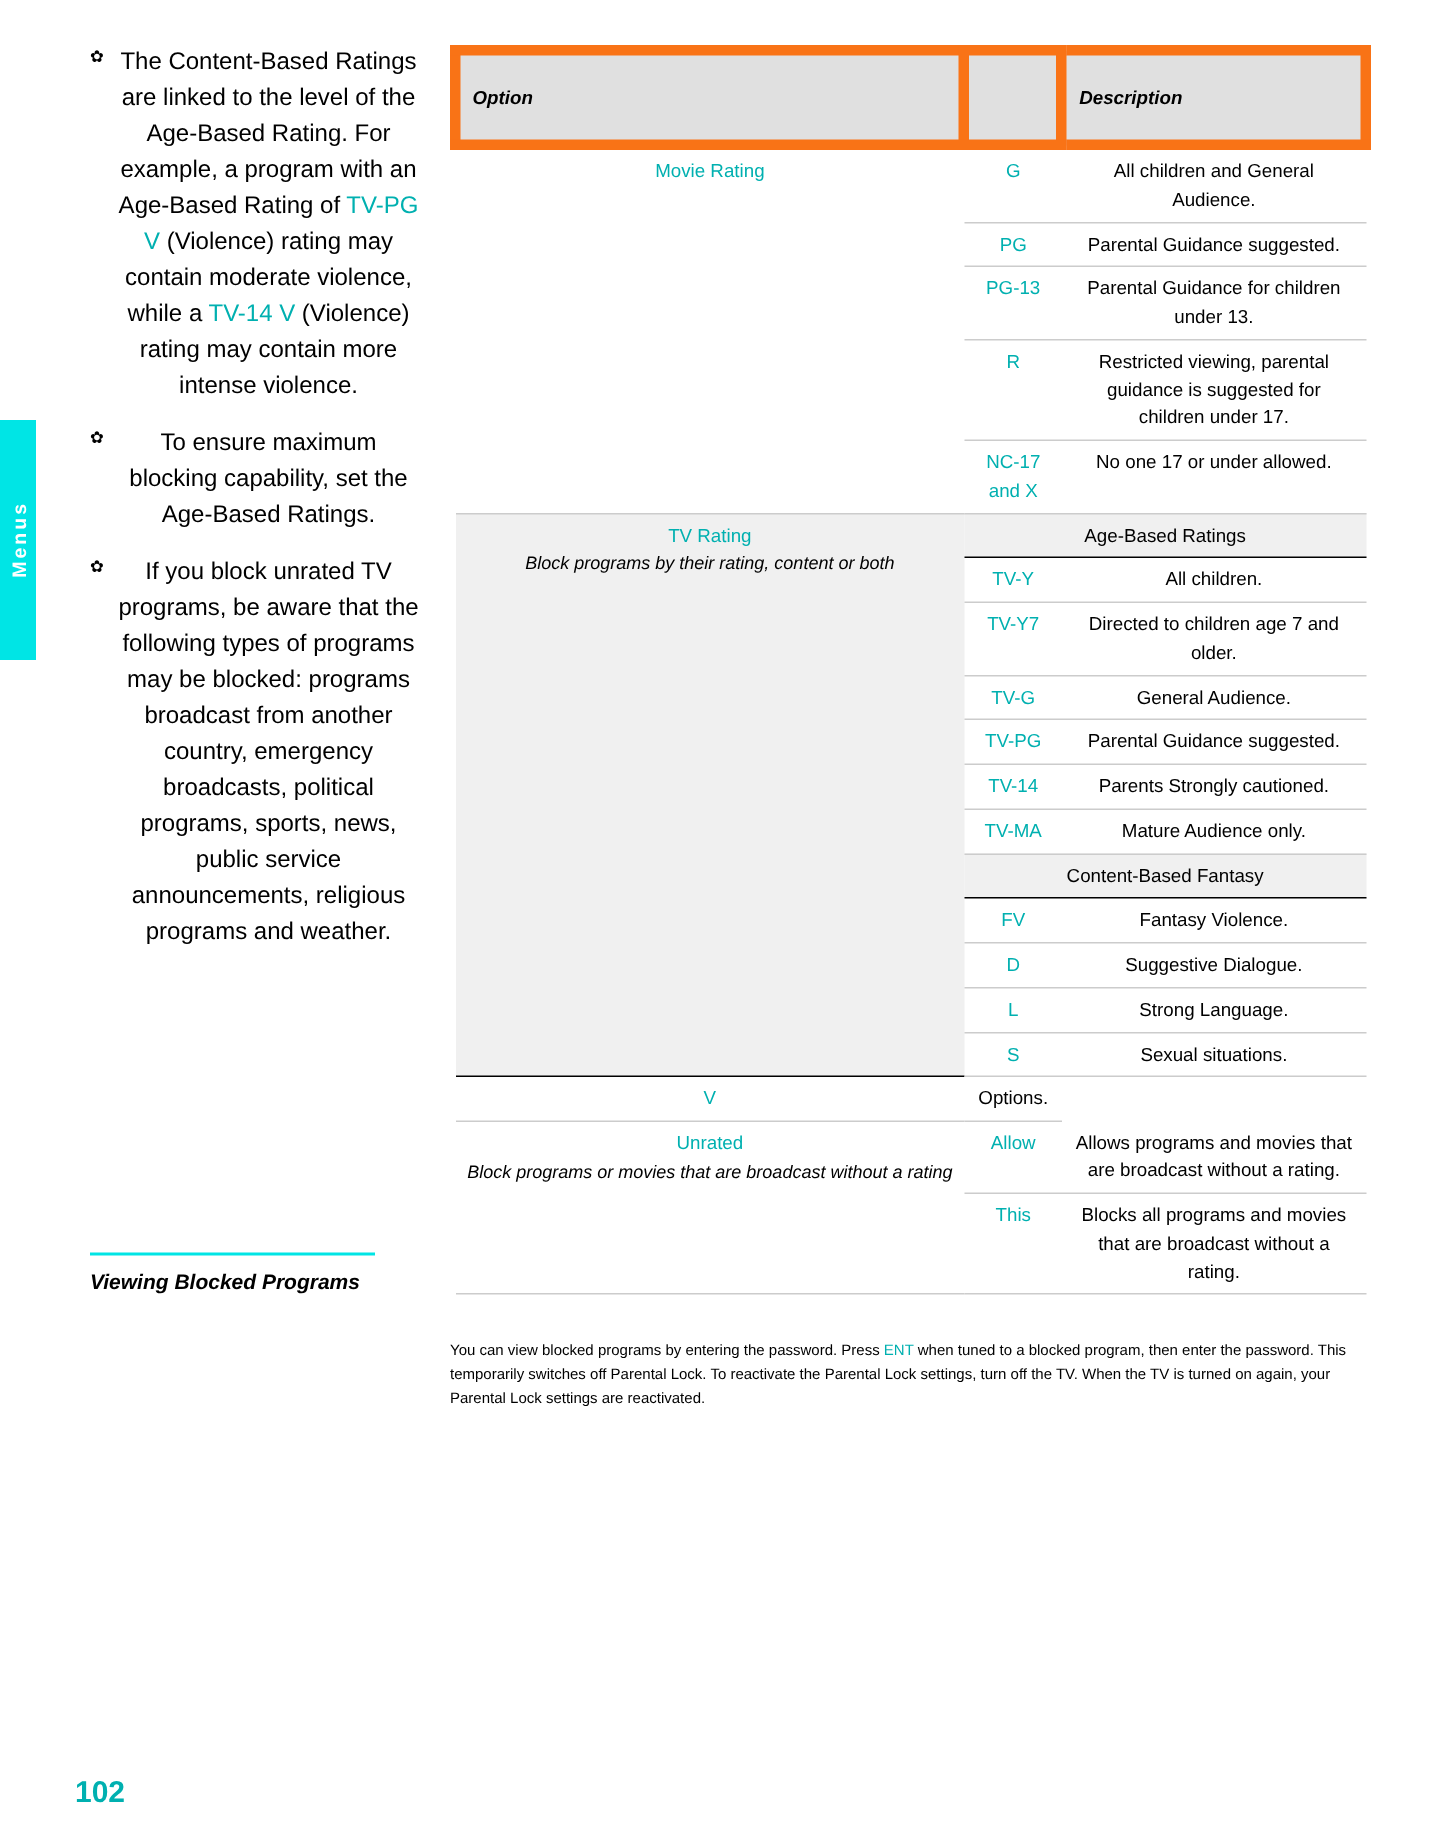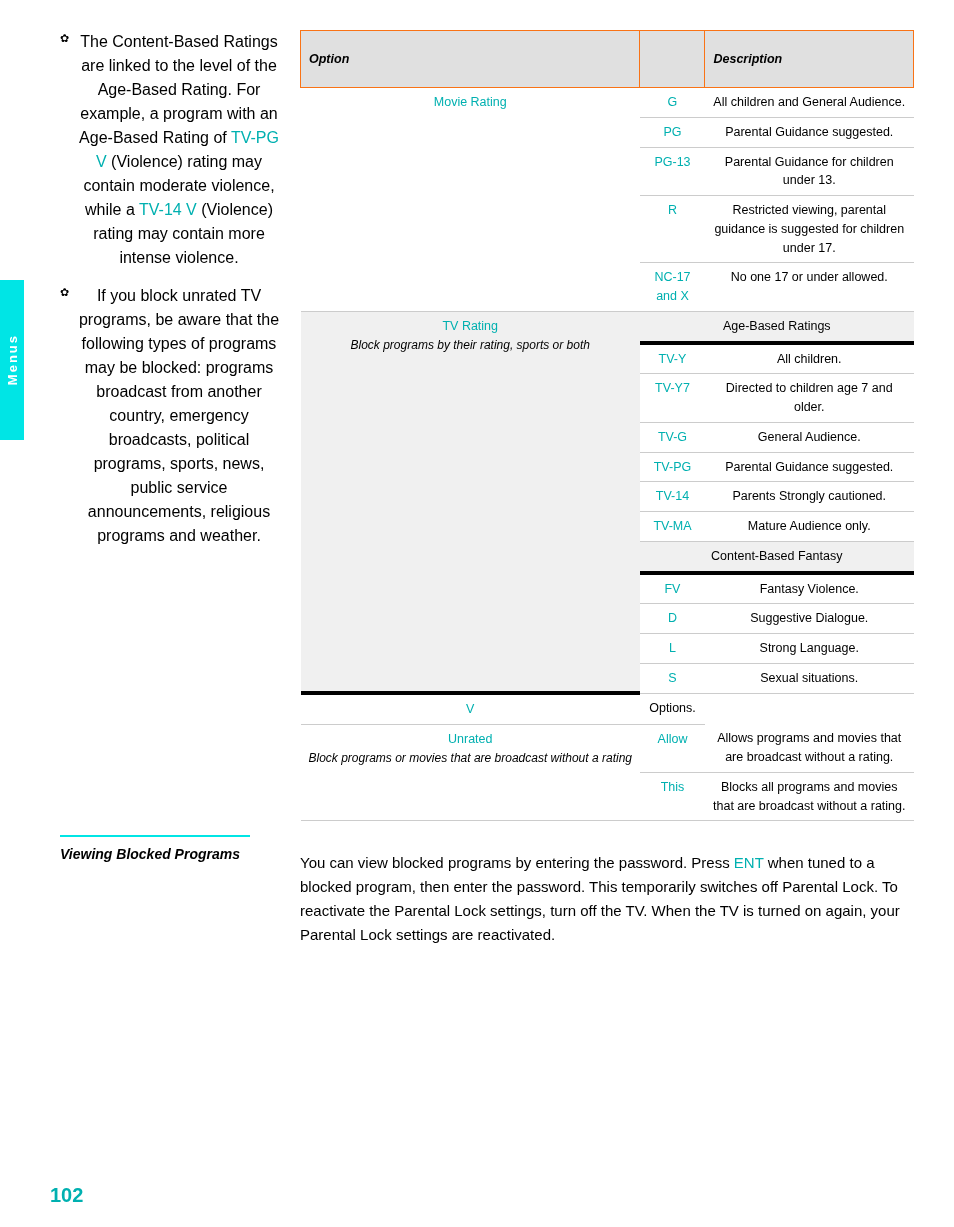--- a/index.html
+++ b/index.html
@@ -109,7 +109,7 @@
       padding: 21px 8px;
       font-style: italic;
       font-weight: bold;
-      border: 1px solid #f97316;
+      border: 7px solid #f97316;
     }
     .rating-table td {
       padding: 5px 8px;

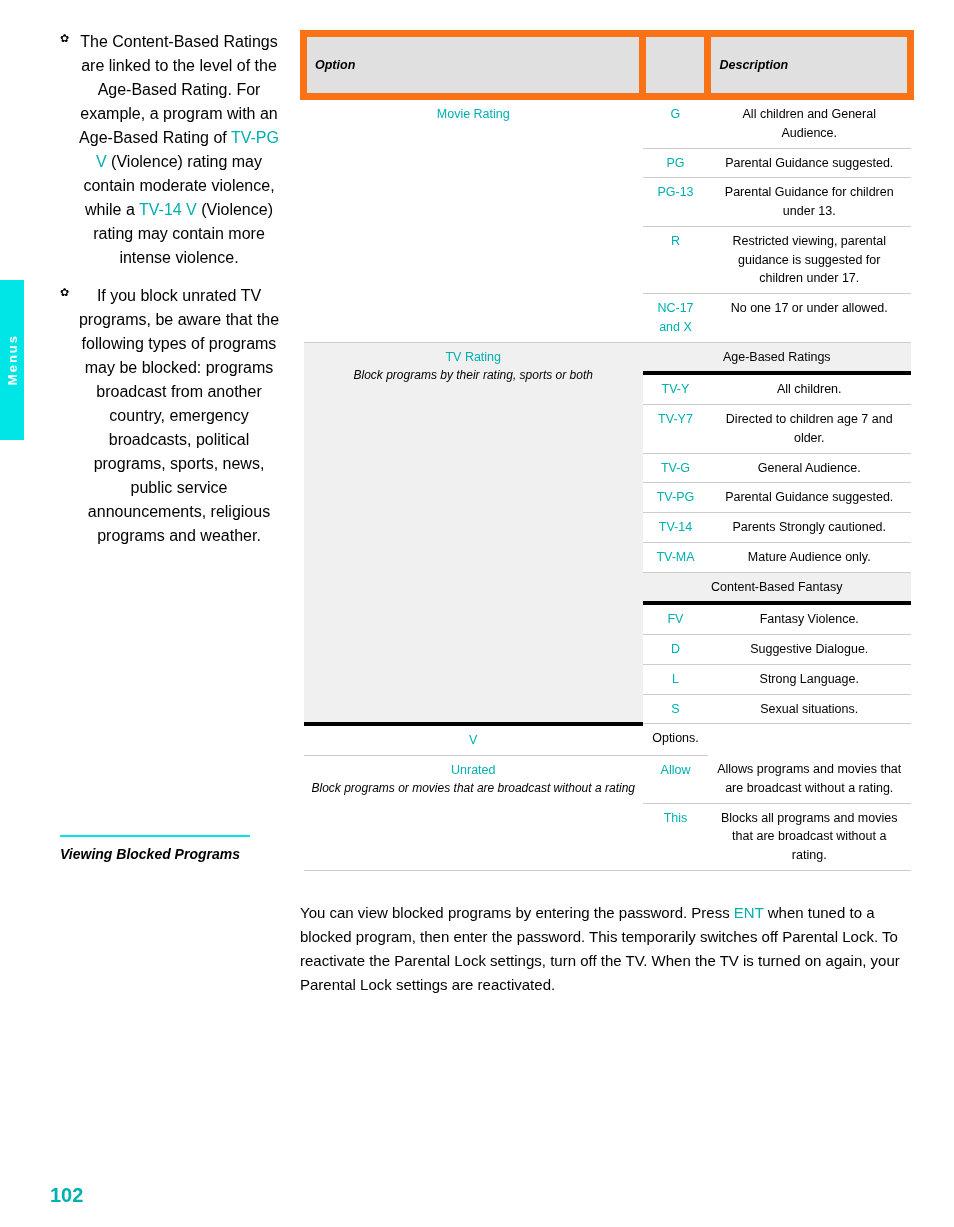--- a/index.html
+++ b/index.html
@@ -180,6 +180,9 @@
         <span>The Content-Based Ratings are linked to the level of the Age-Based Rating. For example, a program with an Age-Based Rating of </span><span class="cyan">TV-PG V</span><span> (Violence) rating may contain moderate violence, while a </span><span class="cyan">TV-14 V</span><span> (Violence) rating may contain more intense violence.</span>
       </li>
 
+      <li>
+        <span>To ensure maximum blocking capability, set the Age-Based Ratings.</span>
+      </li>
 
       <li>
         <span>If you block unrated TV programs, be aware that the following types of programs may be blocked: programs broadcast from another country, emergency broadcasts, political programs, sports, news, public service announcements, religious programs and weather.</span>

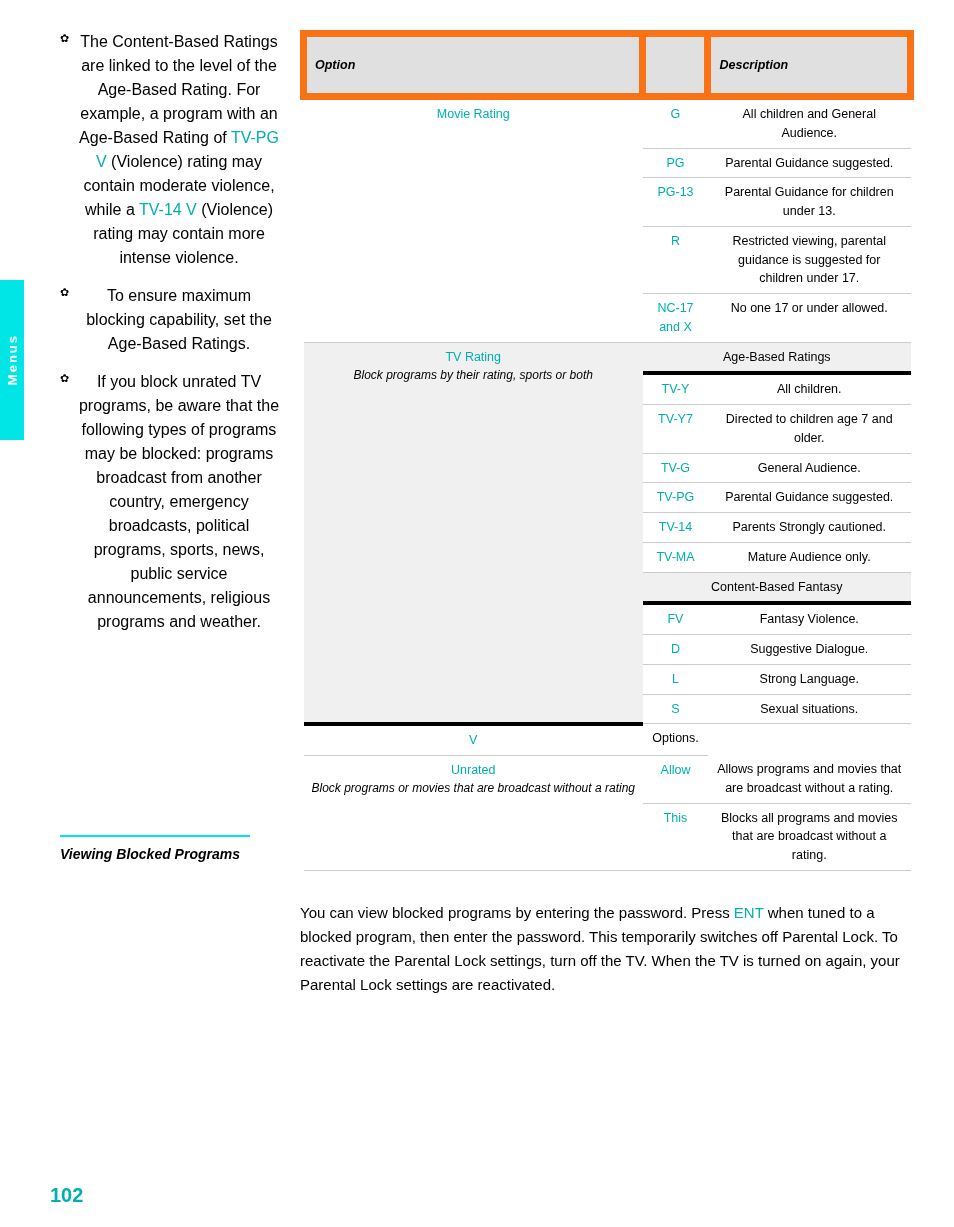--- a/index.html
+++ b/index.html
@@ -126,7 +126,7 @@
       font-weight: normal;
       color: #000;
       padding: 5px 8px;
-      border-bottom: 4px solid #000000;
+      border-bottom: 1px solid #000000;
     }
     .option-cell {
       color: #00b0b0;

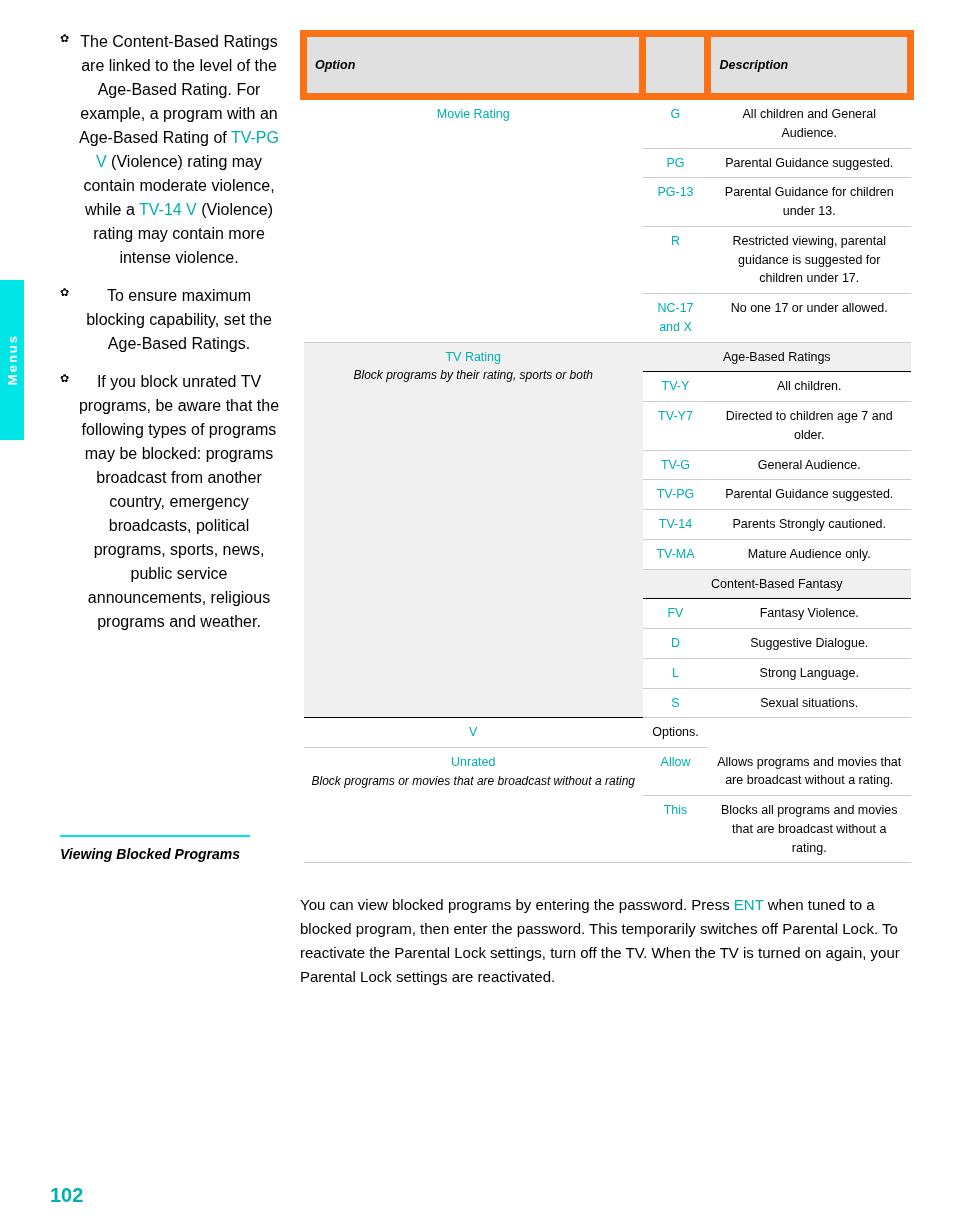--- a/index.html
+++ b/index.html
@@ -227,7 +227,7 @@
         <tr class="sub-header">
           <td class="option-cell" rowspan="12" style="vertical-align:top; color:#00b0b0;">
             TV Rating<br>
-            <span class="desc-italic">Block programs by their rating, sports or both</span>
+            <span class="desc-italic">Block programs by their rating, content or both</span>
           </td>
           <td colspan="2">Age-Based Ratings</td>
         </tr>

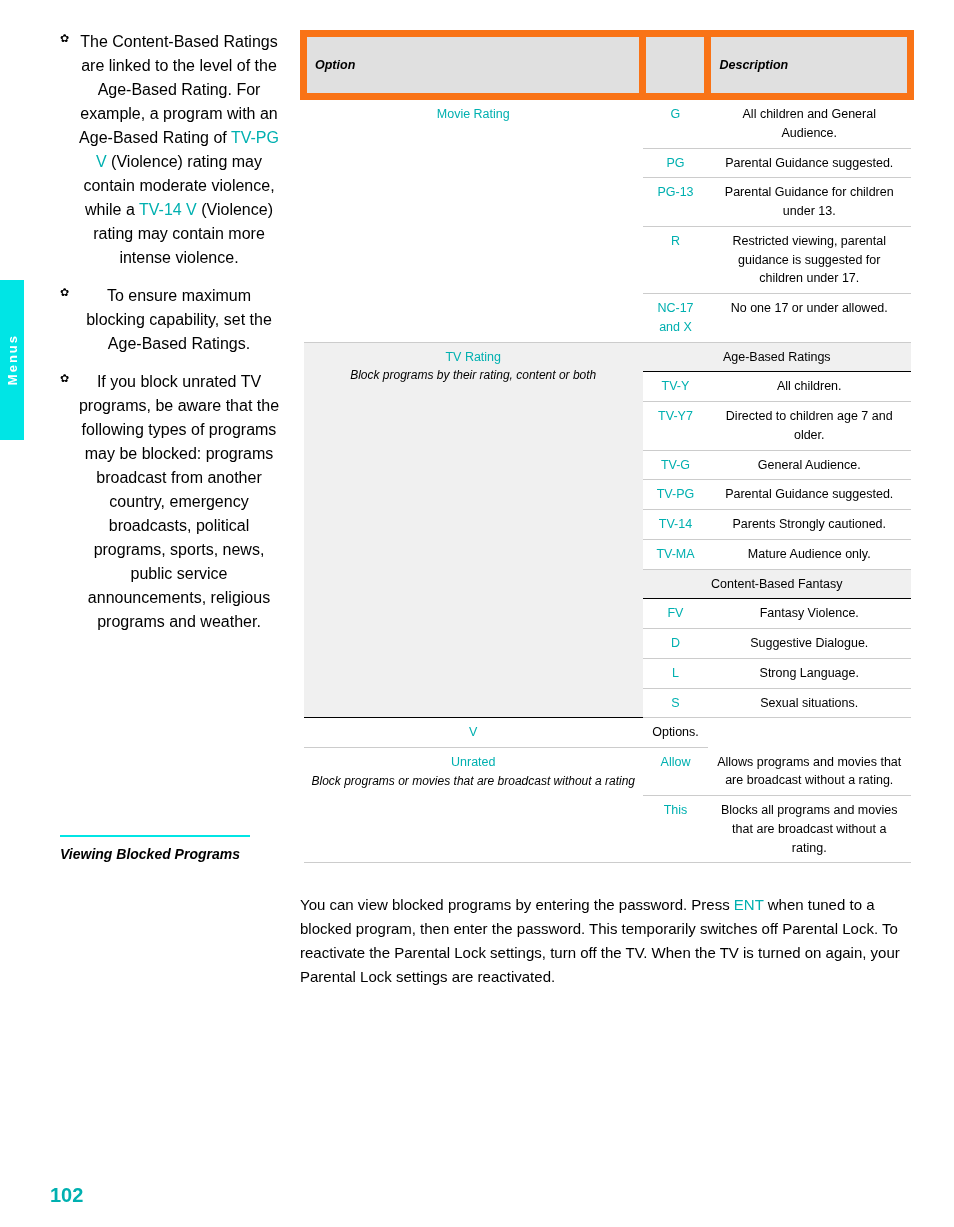--- a/index.html
+++ b/index.html
@@ -148,7 +148,7 @@
     }
     .viewing-right {
       flex: 1;
-      font-size: 15px;
+      font-size: 10px;
       line-height: 1.6;
       color: #000;
     }

